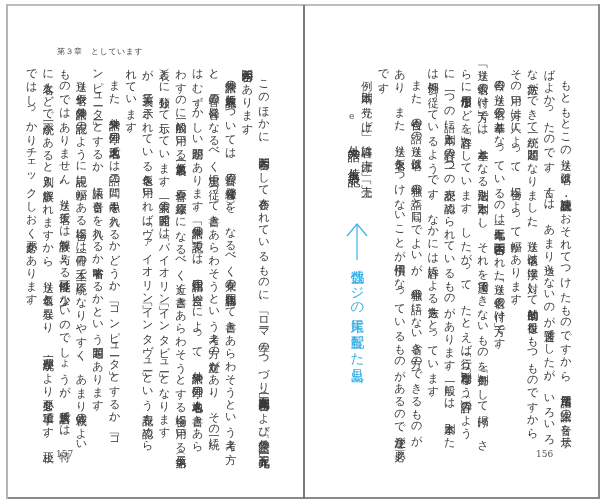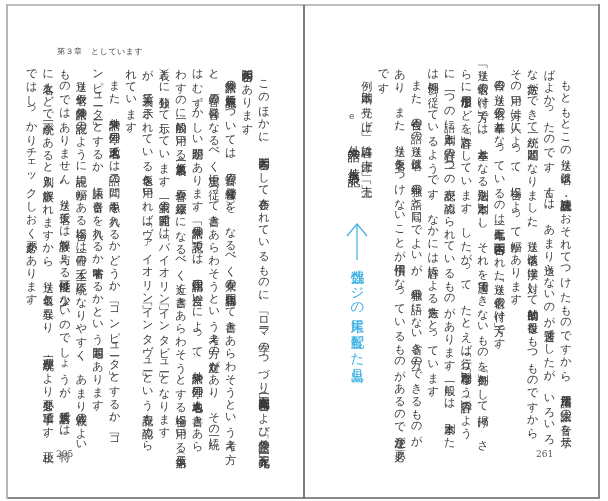--- a/index.html
+++ b/index.html
@@ -56,7 +56,7 @@
     <p class="indent">送り仮名や外来語の表記のように表記に幅がある場合には一冊の本で不統一になりやすく、あまり体裁のよいものではありません。送り仮名では誤解を与える可能性は少ないのでしょうが、片仮名語では、特に人名などで不統一があると別人と誤解されますから、送り仮名と異なり、　整理・統一がより必要な事項です。校正ではしっかりチェックしおく必要があります。</p>
   </div>
 
-  <div class="page-num left">205</div>
+  <div class="page-num left">157</div>
 
   <div class="body-text right-body">
     <p class="indent">もともとこの送り仮名は、誤読・難読をおそれてつけたものですから、活用語尾と語末の一音を示せばよかったのです。古くは、あまり送らないのが普通でしたが、いろいろな方法ができて統一が問題となりました。送り仮名は漢字に対して補助的な役目をもつものですから、その用い方は人によって、場合によって幅があります。</p>

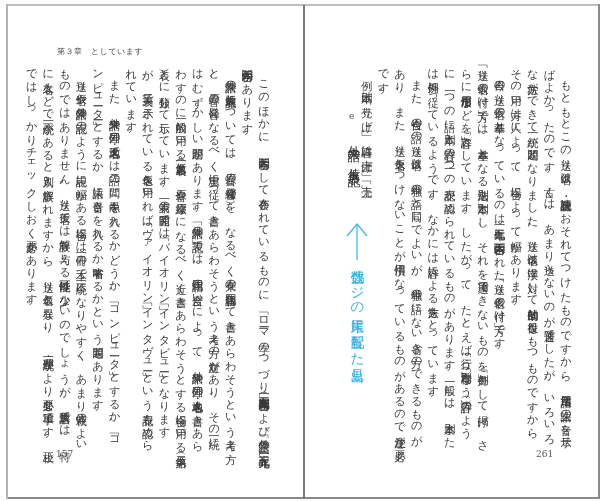--- a/index.html
+++ b/index.html
@@ -75,7 +75,7 @@
   </svg>
   <div class="annotation-text">偶数ページの末尾に配置した見出し</div>
 
-  <div class="page-num right">261</div>
+  <div class="page-num right">156</div>
 </div>
 
 </body></html>

